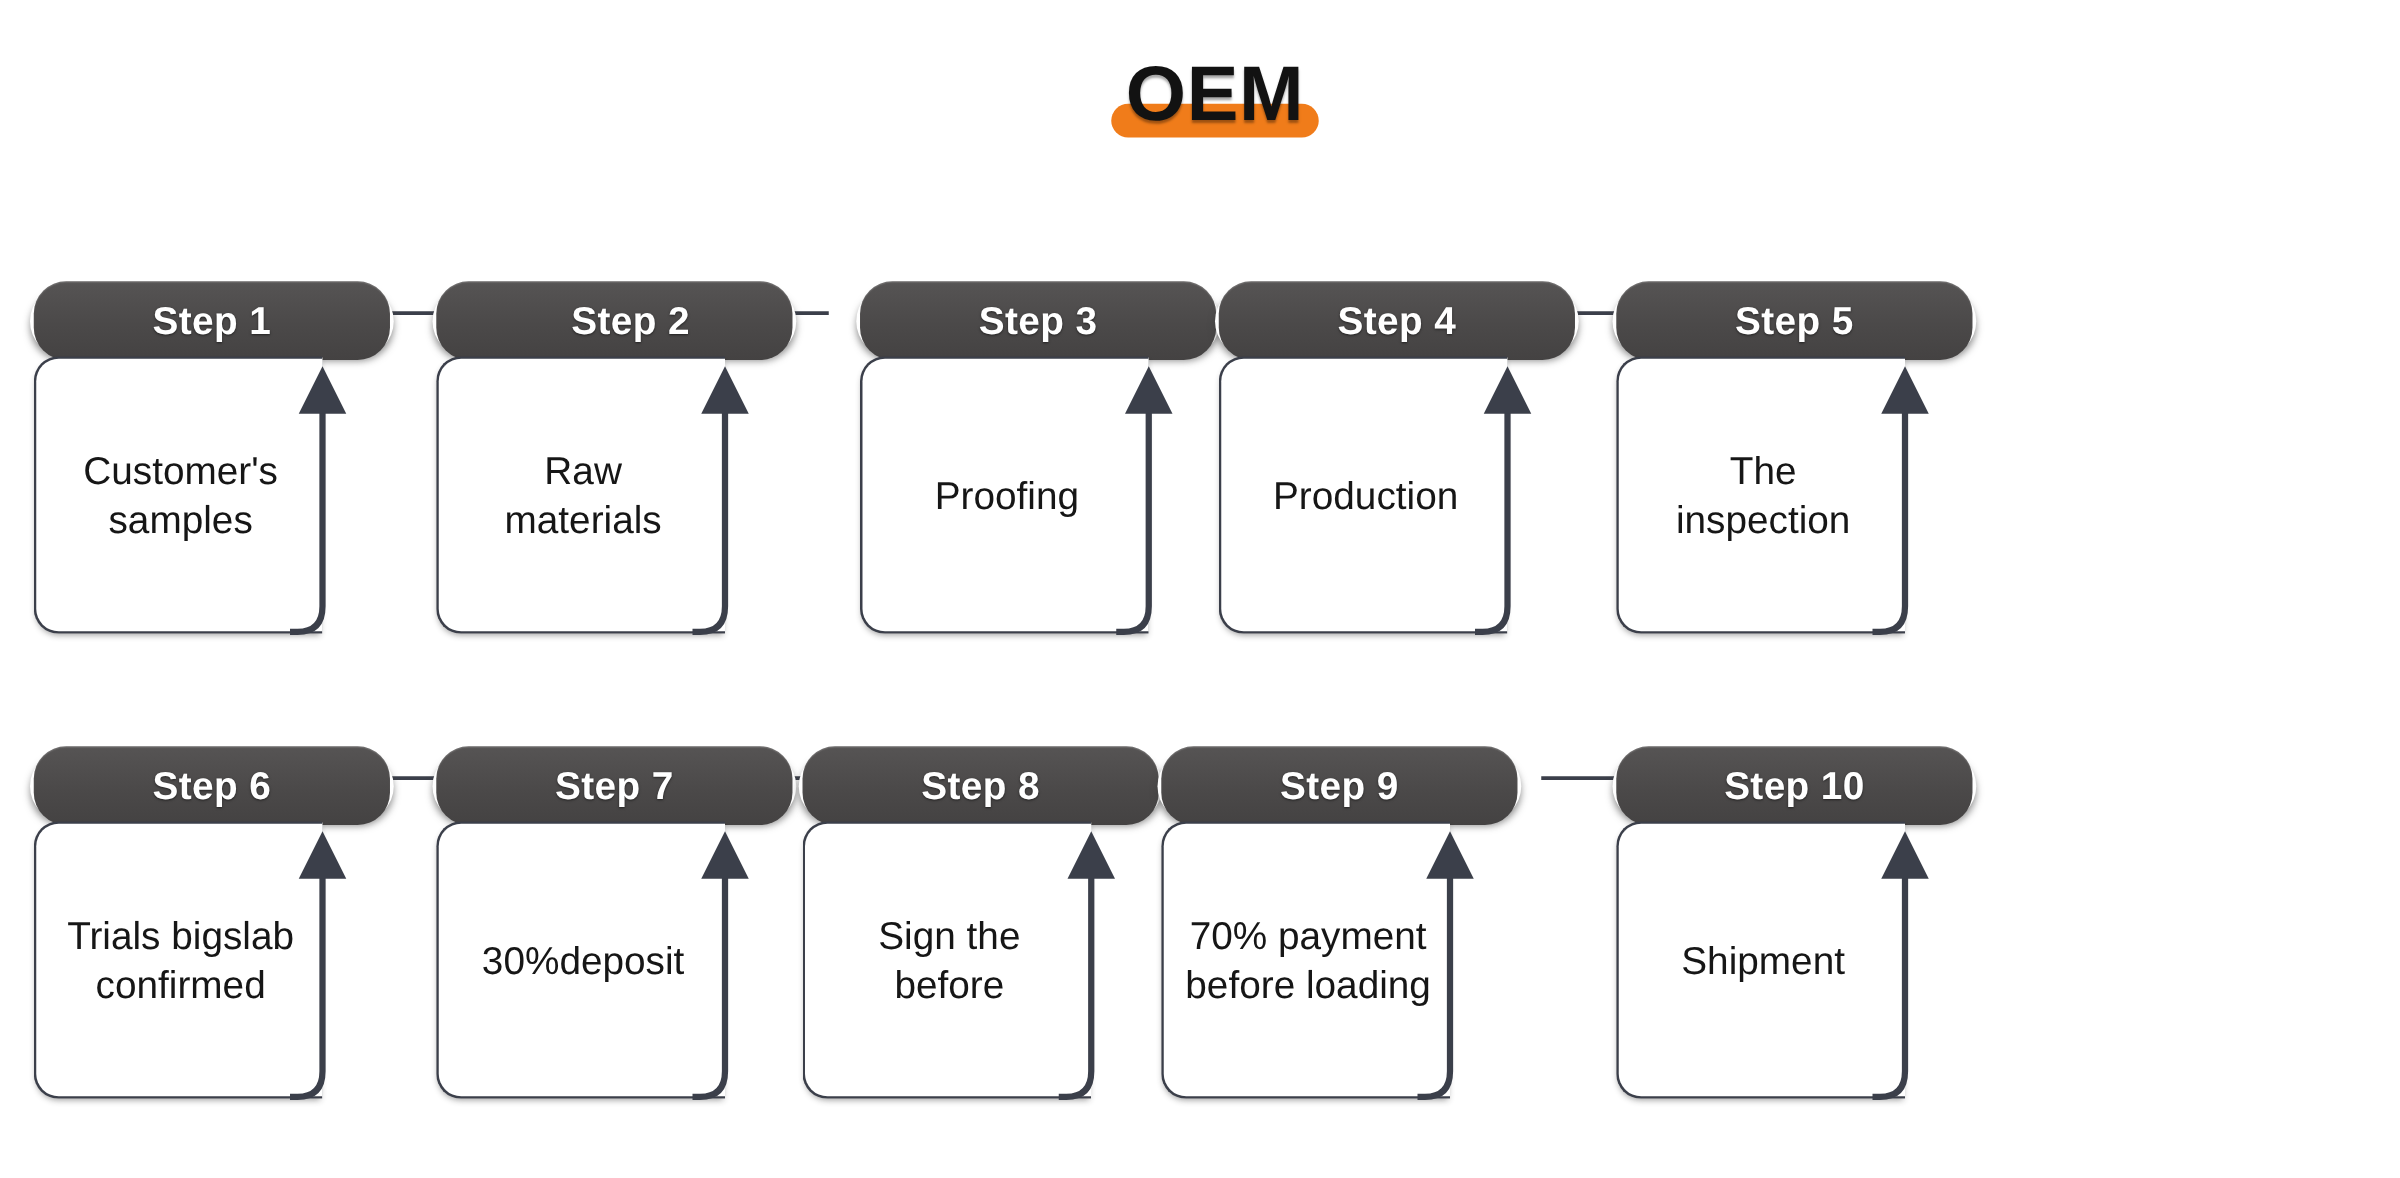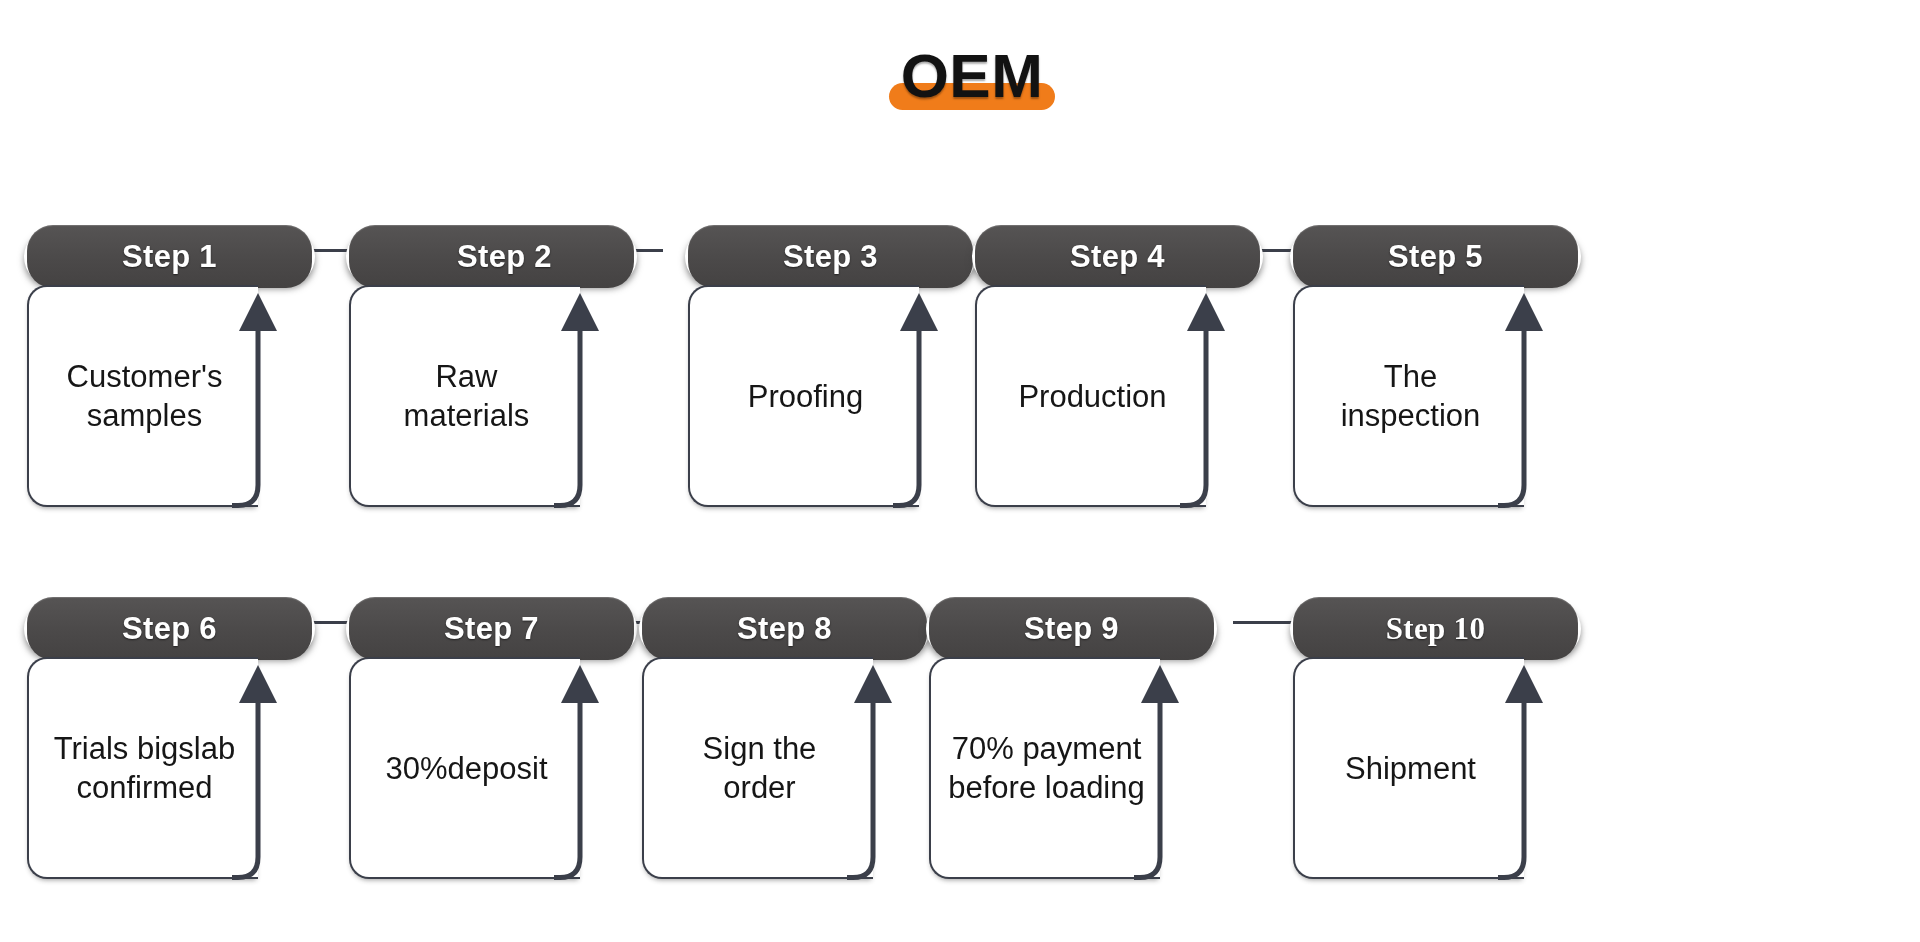--- a/index.html
+++ b/index.html
@@ -327,7 +327,7 @@
       <div class="pill-shell">
         <div class="pill-under"></div>
         <div class="pill">
-          <span class="pill-label" style="color: rgb(255, 255, 255); font-family: Liberation Serif, serif;">Step 10</span>
+          <span class="pill-label" style="color: rgb(255, 255, 255);">Step 10</span>
         </div>
       </div>
       <div class="card" style="border-color: rgb(59, 63, 74); background: rgb(255, 255, 255);"></div>

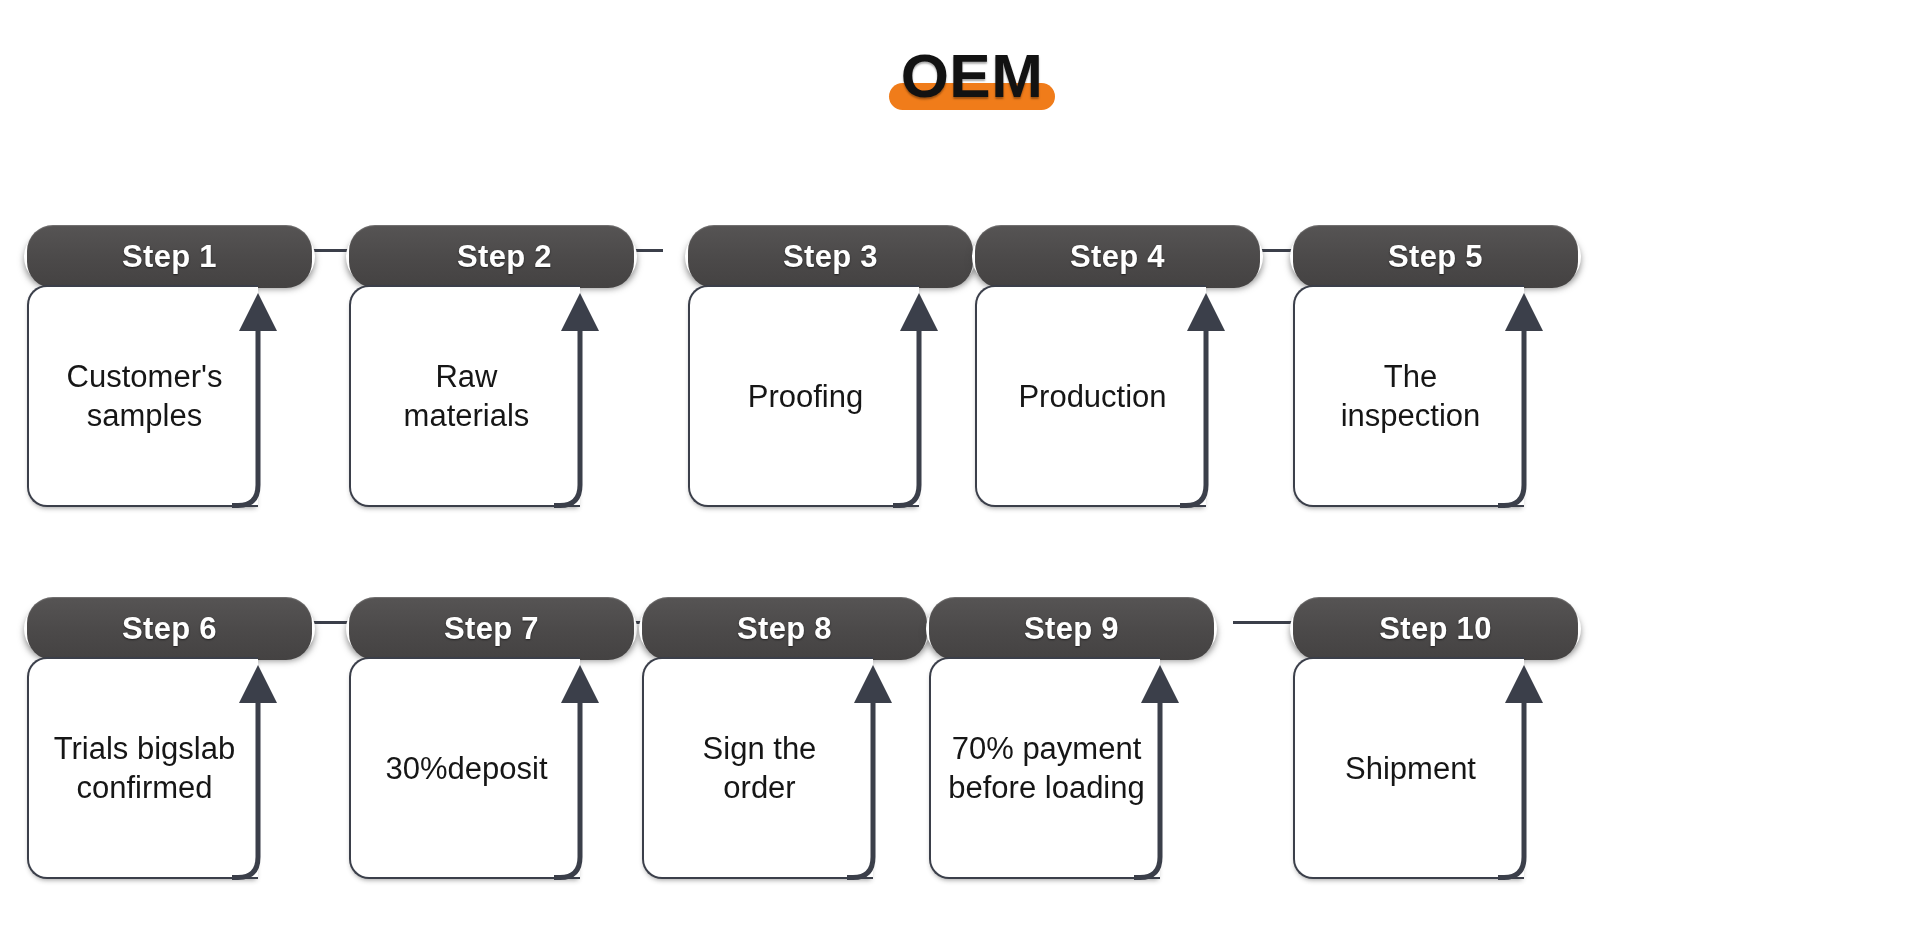--- a/index.html
+++ b/index.html
@@ -303,7 +303,7 @@
       </svg>
       <div class="card-inner">
         <div class="card-text" style="color: rgb(22, 22, 22);">Sign the
-order</div>
+before</div>
       </div>
     </div>
     <div class="step" style="left: 929px;">

